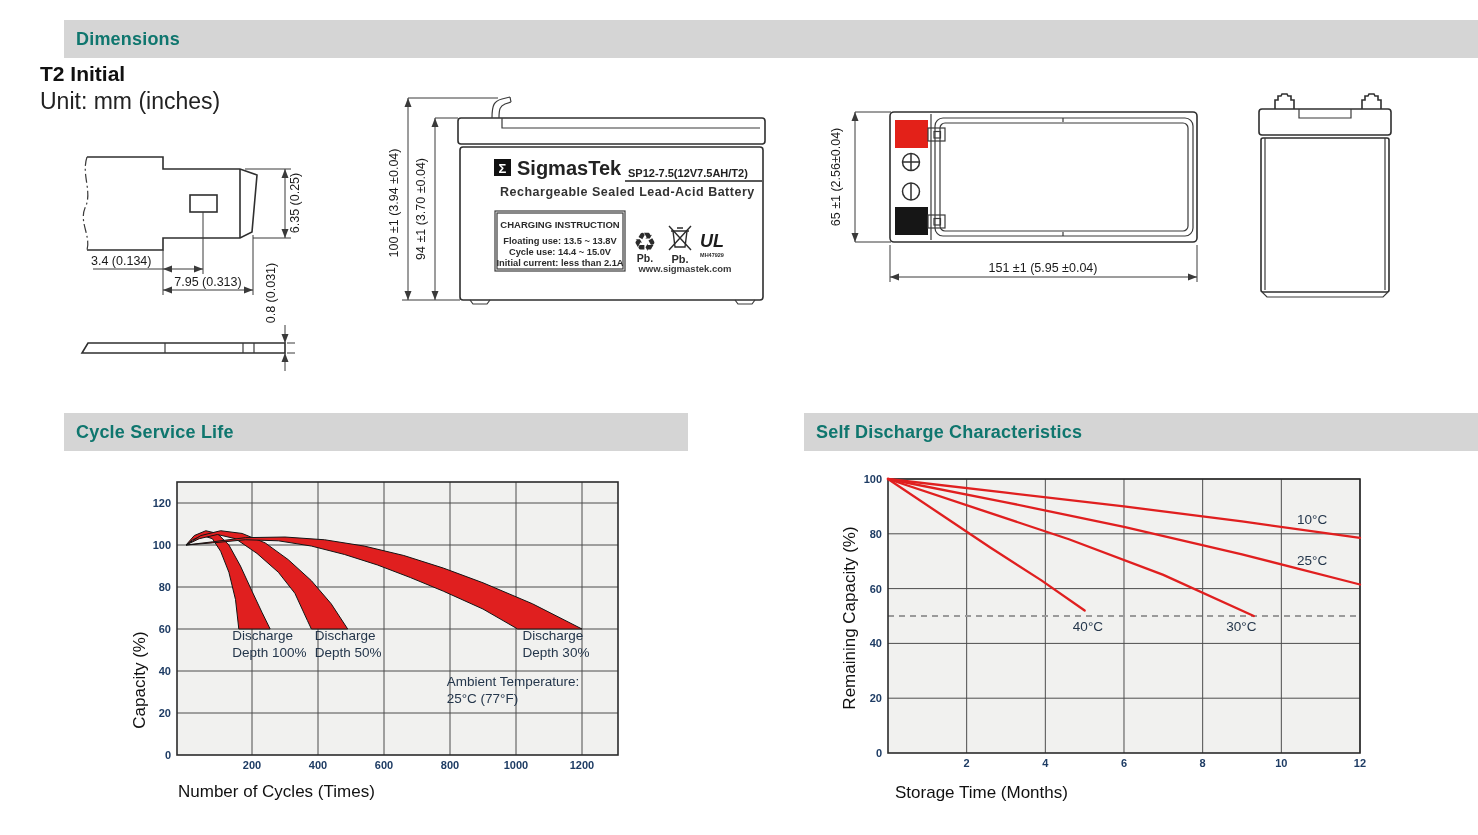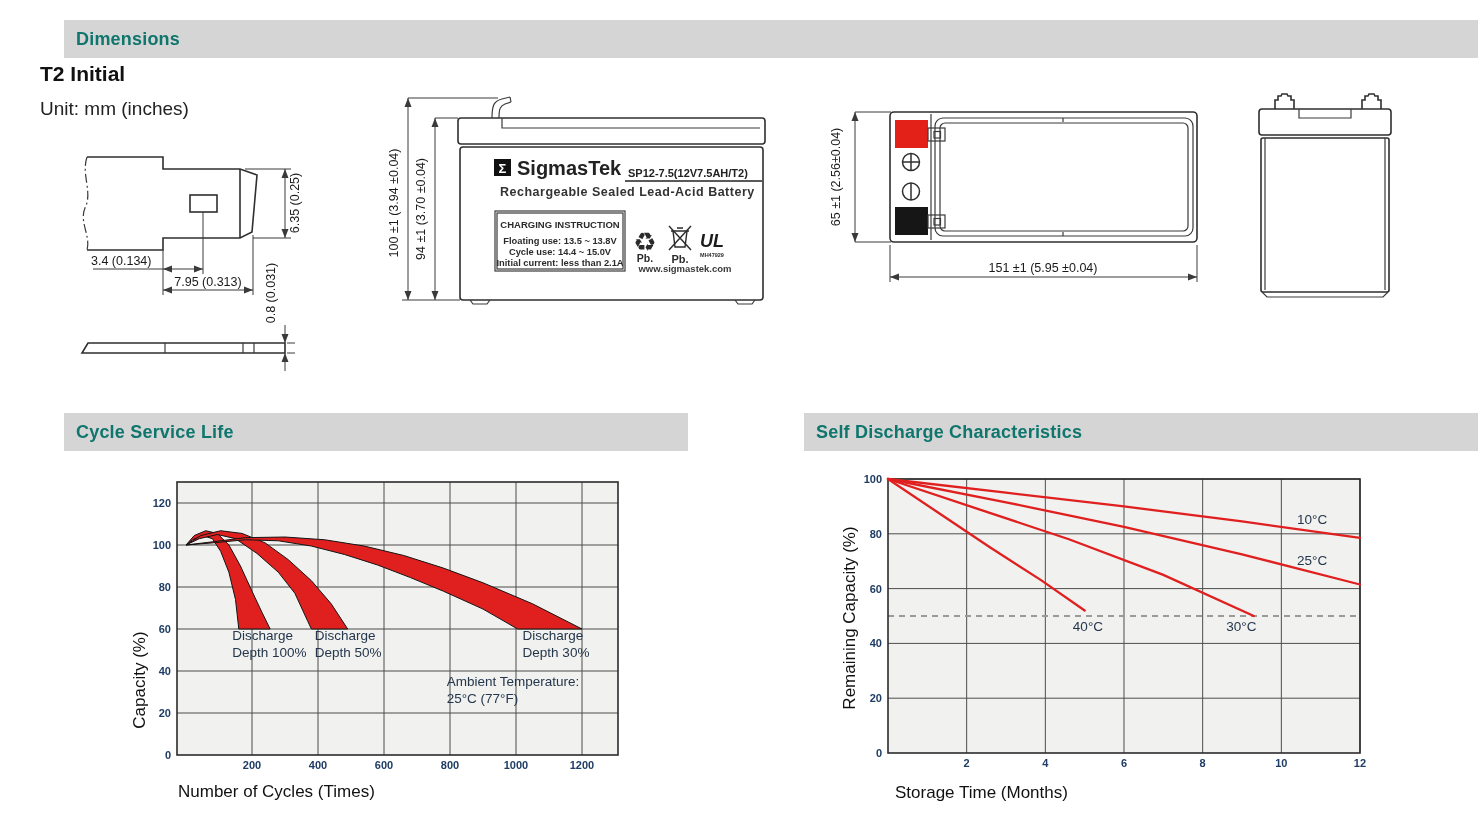--- a/index.html
+++ b/index.html
@@ -9,7 +9,7 @@
         font-size:18px;font-weight:bold;line-height:38px;padding-left:12px;
         box-sizing:border-box;color:#0f766e;letter-spacing:0.2px;margin-left:34px;}
   .t2-title{position:absolute;left:40px;top:62px;font-size:21px;font-weight:bold;color:#111;}
-  .t2-unit{position:absolute;left:40px;top:98px;font-size:19px;color:#222;}
+  .t2-unit{position:absolute;left:40px;top:88px;font-size:23px;color:#222;}
   svg{position:absolute;overflow:visible;}
   svg text{font-family:"Liberation Sans",sans-serif;}
   .dim{font-size:12.5px;fill:#1a1a1a;}

